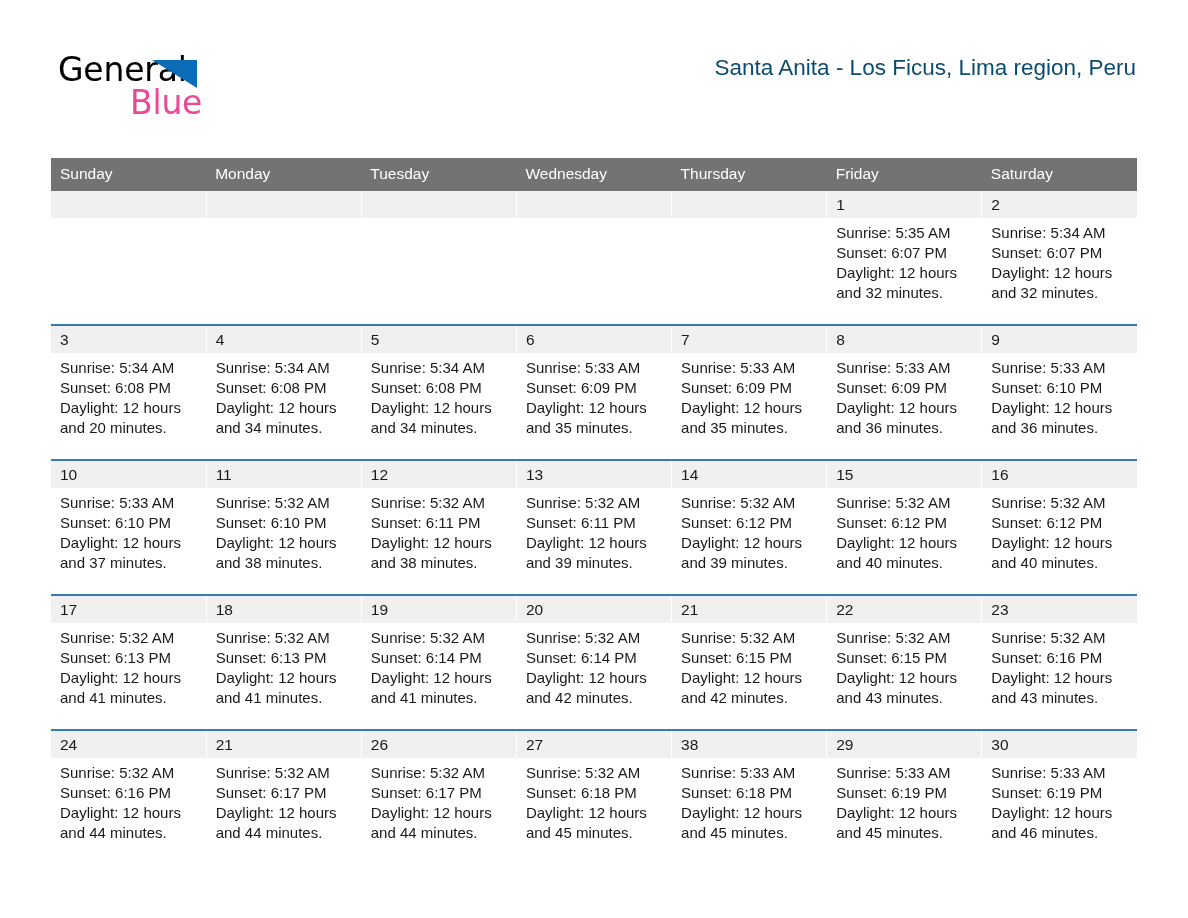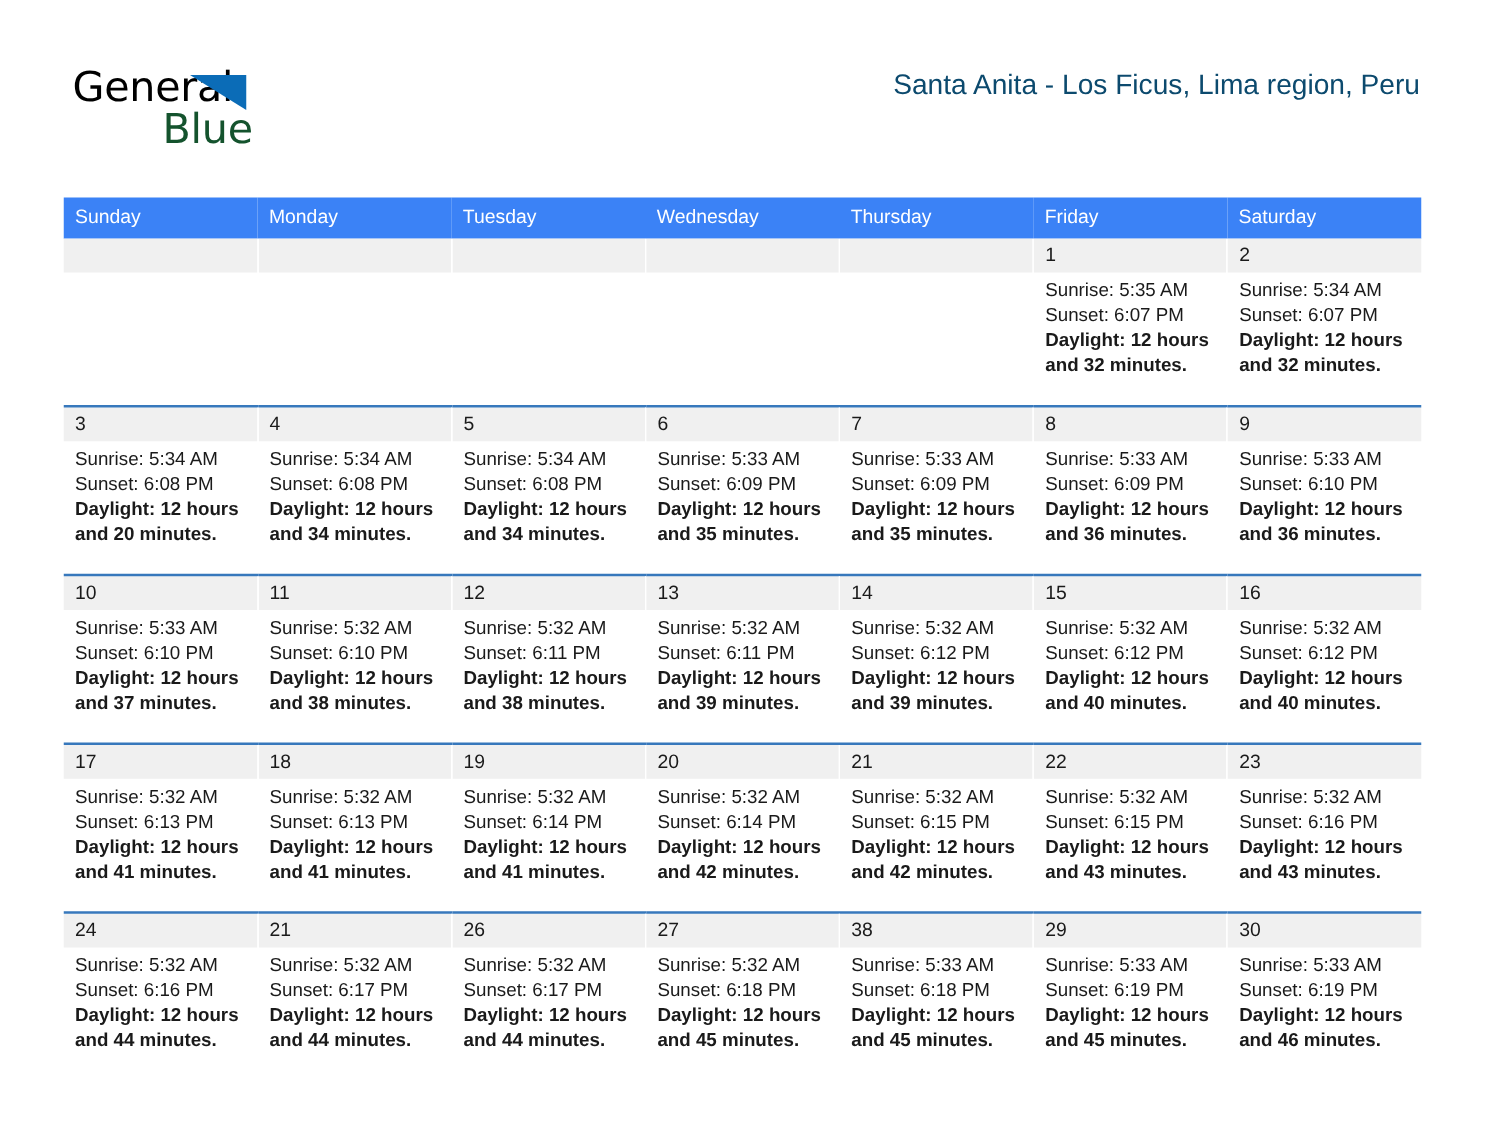--- a/index.html
+++ b/index.html
@@ -64,7 +64,7 @@
     font-size: 33px;
     line-height: 36px;
     letter-spacing: -0.2px;
-    color: #14532d;
+    color: #ec4899;
     font-family: "DejaVu Sans", sans-serif;
     font-weight: 400;
   }

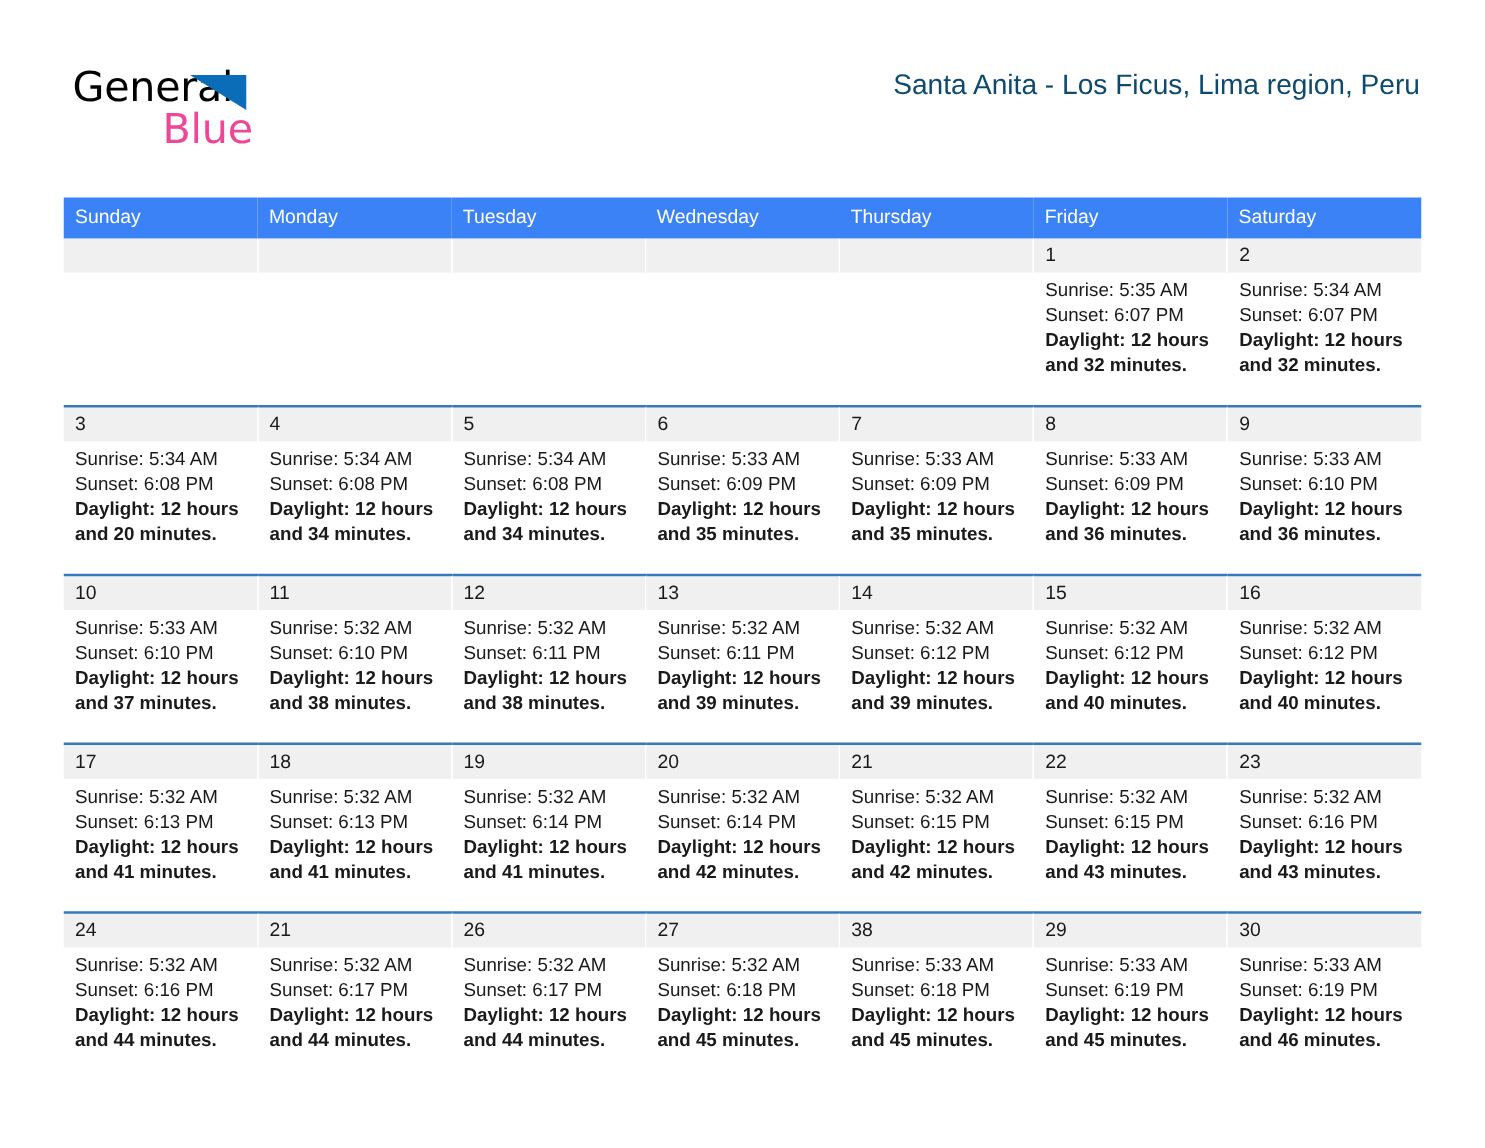--- a/index.html
+++ b/index.html
@@ -102,7 +102,7 @@
     table-layout: fixed;
   }
   .calendar th {
-    background: #3b82f6;
+    background: #737373;
     color: #ffffff;
     font-size: 15.5px;
     font-weight: 400;

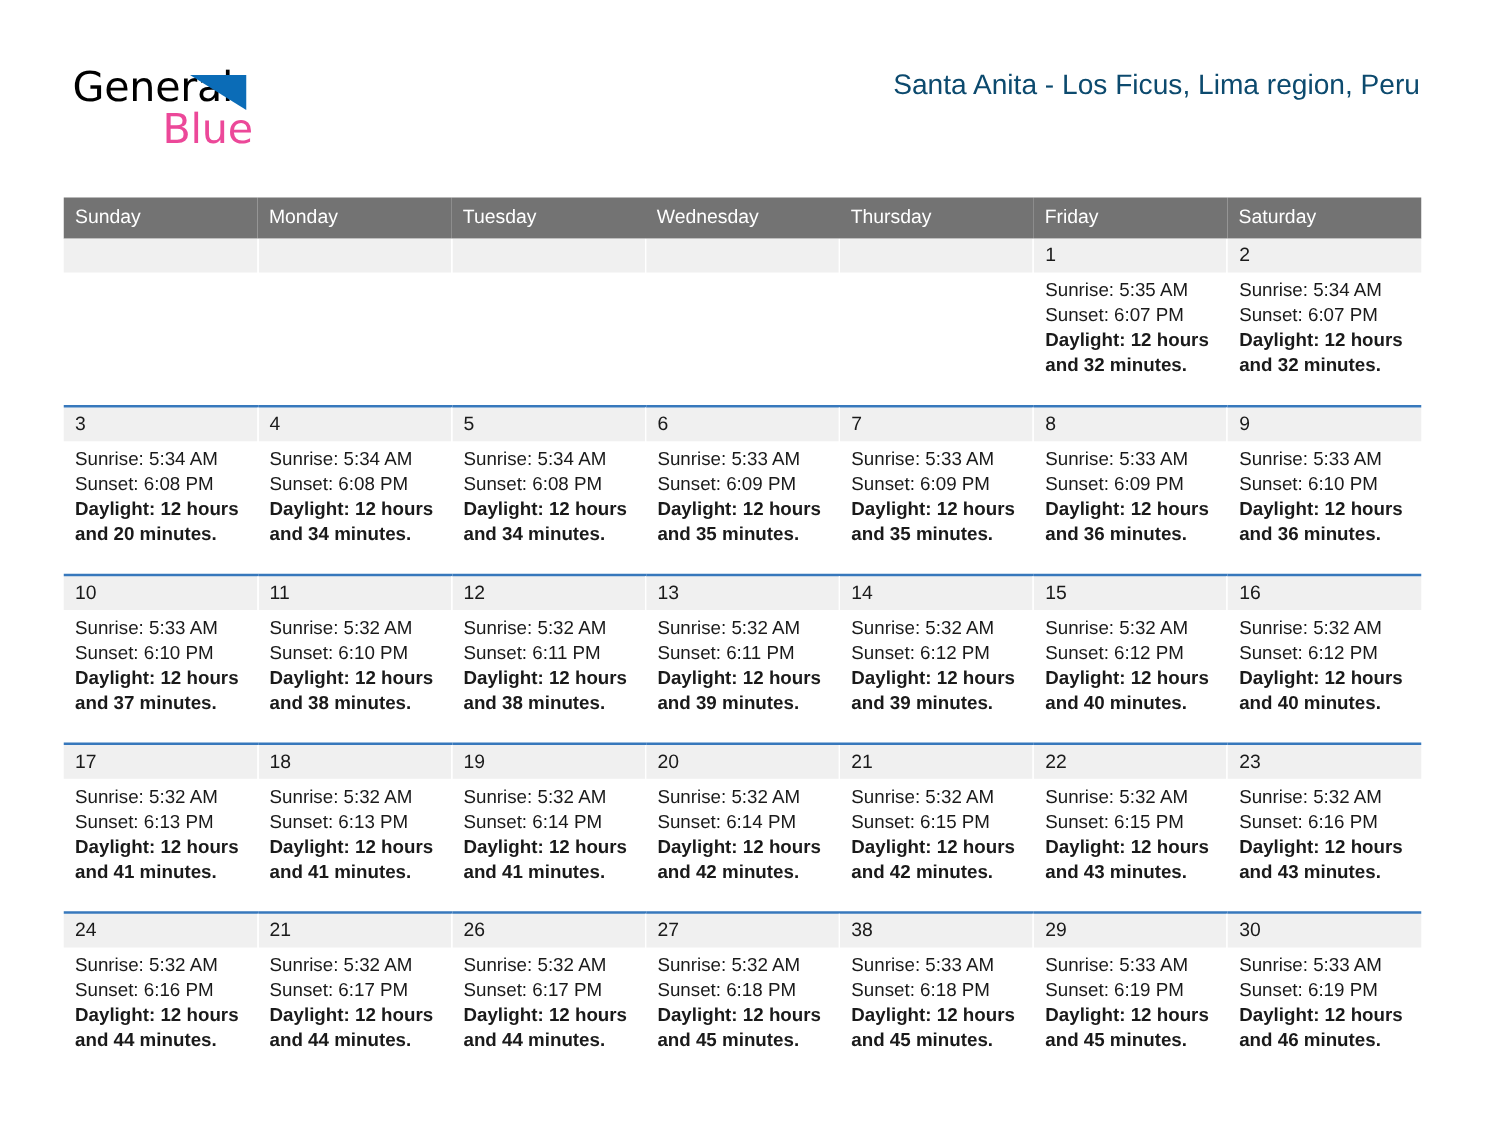--- a/index.html
+++ b/index.html
@@ -153,7 +153,6 @@
   }
   .dayinfo .daylight-line {
     white-space: normal;
-    font-weight: bold;
   }
 </style>
 </head>

